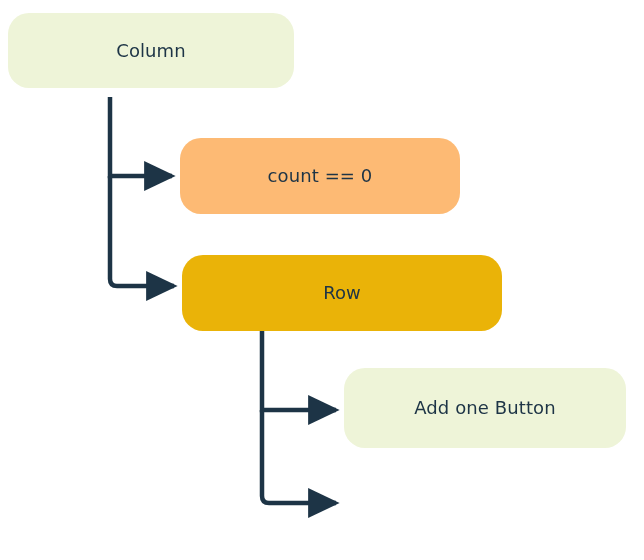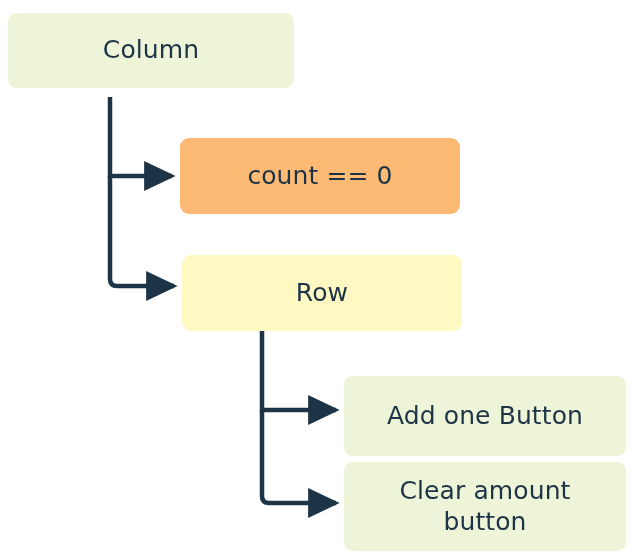--- a/index.html
+++ b/index.html
@@ -28,13 +28,13 @@
   .node {
     position: absolute;
     box-sizing: border-box;
-    border-radius: 9px;
+    border-radius: 21px;
     display: flex;
     align-items: center;
     justify-content: center;
     text-align: center;
     color: #1d3446;
-    font-size: 25px;
+    font-size: 18px;
     font-weight: 400;
     line-height: 1.22;
     letter-spacing: 0.1px;

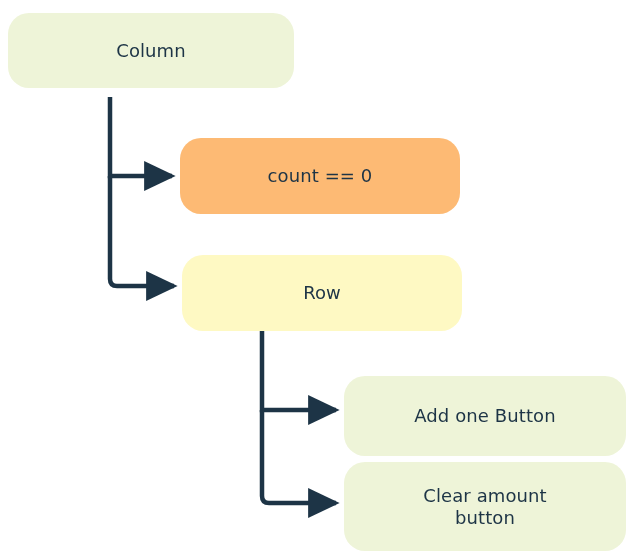--- a/index.html
+++ b/index.html
@@ -89,7 +89,7 @@
     <span class="node-label">count == 0</span>
   </div>
 
-  <div class="node" id="node-row" style="background: #fef9c3; left: 182px; top: 255px; width: 280px; height: 76px; color: rgb(29, 52, 70);">
+  <div class="node" id="node-row" style="background: #eab308; left: 182px; top: 255px; width: 320px; height: 76px; color: rgb(29, 52, 70);">
     <span class="node-label">Row</span>
   </div>
 

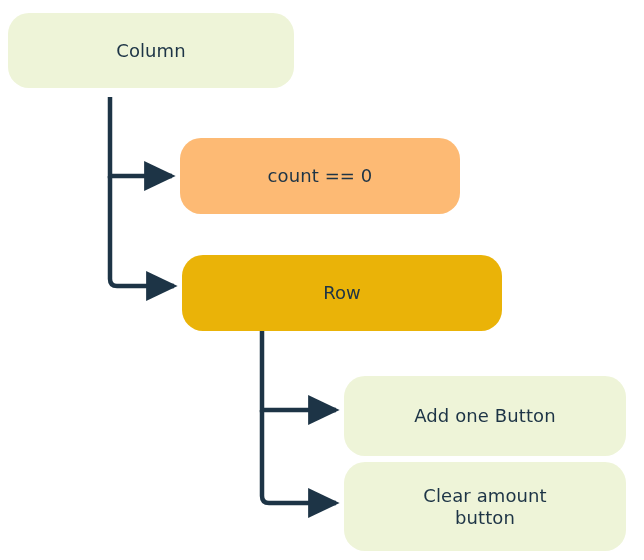--- a/index.html
+++ b/index.html
@@ -93,7 +93,7 @@
     <span class="node-label">Row</span>
   </div>
 
-  <div class="node" id="node-add-one" style="background: rgb(238, 244, 216); left: 344px; top: 376px; width: 282px; height: 80px; color: rgb(29, 52, 70);">
+  <div class="node" id="node-add-one" style="background: rgb(238, 244, 216); left: 344px; top: 368px; width: 282px; height: 80px; color: rgb(29, 52, 70);">
     <span class="node-label">Add one Button</span>
   </div>
 

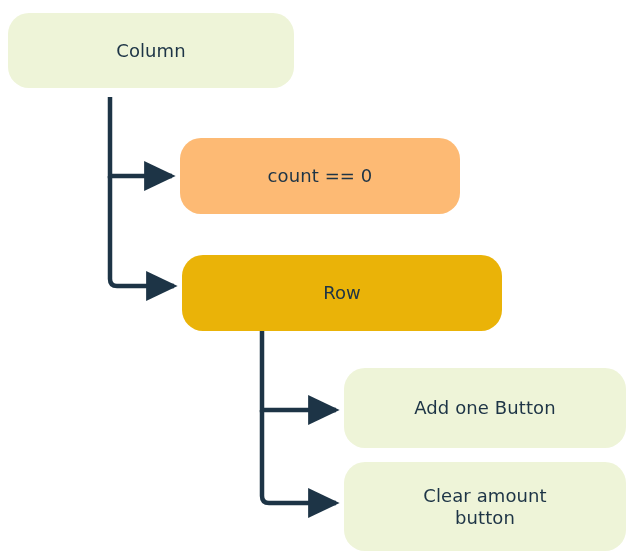--- a/index.html
+++ b/index.html
@@ -97,10 +97,6 @@
     <span class="node-label">Add one Button</span>
   </div>
 
-  <div class="node" id="node-clear" style="background: rgb(238, 244, 216); left: 344px; top: 462px; width: 282px; height: 89px; color: rgb(29, 52, 70);">
-    <span class="node-label">Clear amount
-button</span>
-  </div>
 
 </div>
 

